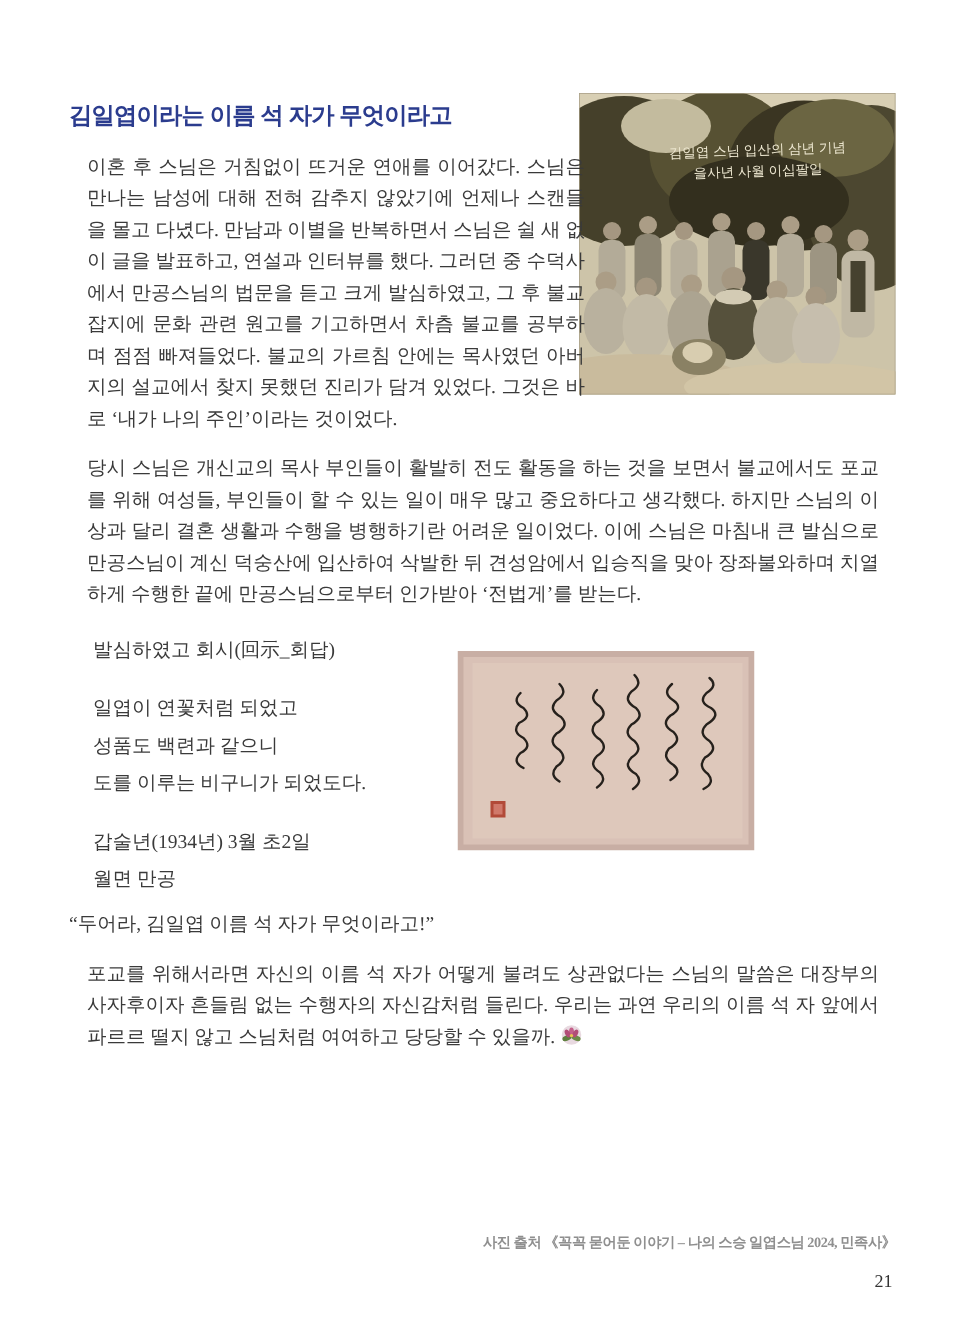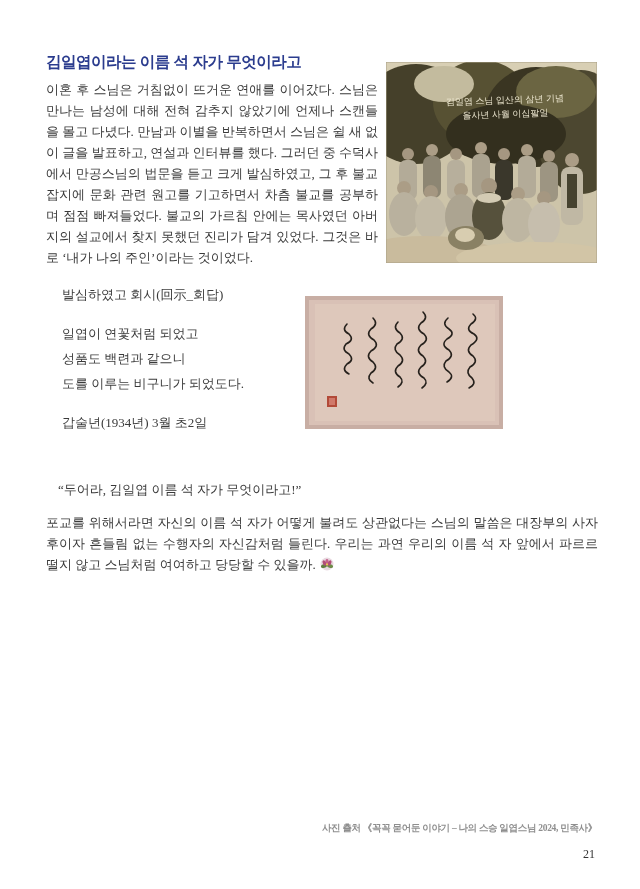--- a/index.html
+++ b/index.html
@@ -11,7 +11,7 @@
   .article-title{
     font-family:"Liberation Sans","DejaVu Sans",sans-serif;
     font-size:15.5px;font-weight:700;color:#2b3c8e;letter-spacing:-0.5px;
-    margin:0 0 6px 0;
+    margin:15px 0 6px 0;
   }
   p.body{font-size:13px;line-height:21px;text-align:justify;margin:0;word-break:keep-all;word-break:break-all;}
   p.body.first{width:332px;}

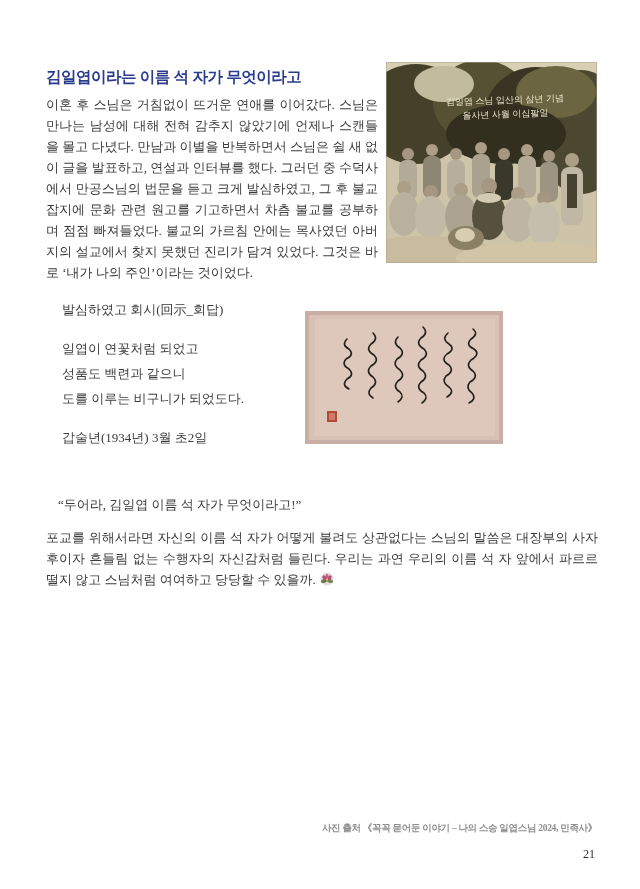--- a/index.html
+++ b/index.html
@@ -13,7 +13,7 @@
     font-size:15.5px;font-weight:700;color:#2b3c8e;letter-spacing:-0.5px;
     margin:15px 0 6px 0;
   }
-  p.body{font-size:13px;line-height:21px;text-align:justify;margin:0;word-break:keep-all;word-break:break-all;}
+  p.body{font-size:13px;line-height:21px;text-align:justify;margin:12px;word-break:keep-all;word-break:break-all;}
   p.body.first{width:332px;}
   .quote-line{font-size:13px;line-height:21px;margin:12px;}
   .photo-fig{position:absolute;left:386px;top:62px;width:211px;height:201px;}

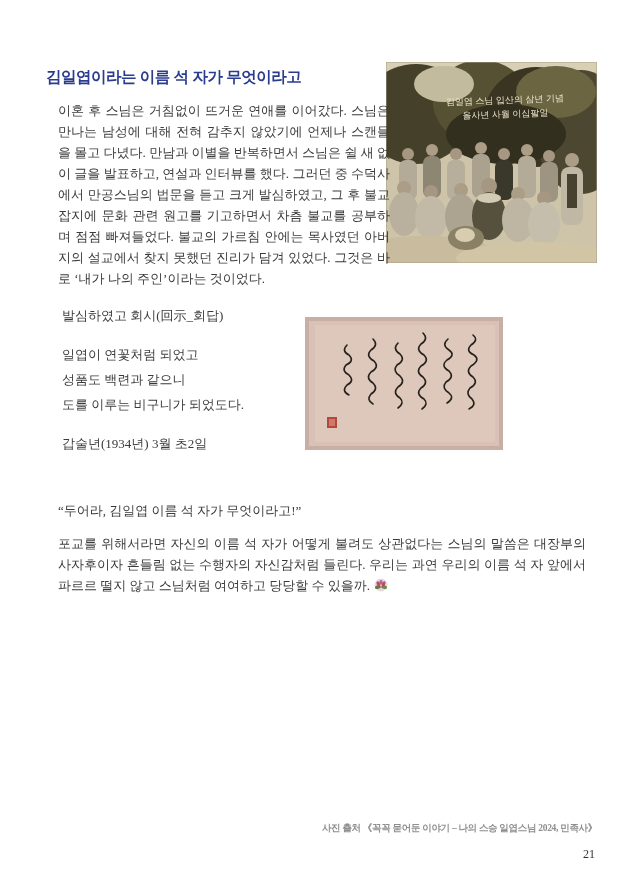--- a/index.html
+++ b/index.html
@@ -107,6 +107,7 @@
     <h1 class="article-title">김일엽이라는 이름 석 자가 무엇이라고</h1>
 
     <p class="body first">이혼 후 스님은 거침없이 뜨거운 연애를 이어갔다. 스님은 만나는 남성에 대해 전혀 감추지 않았기에 언제나 스캔들을 몰고 다녔다. 만남과 이별을 반복하면서 스님은 쉴 새 없이 글을 발표하고, 연설과 인터뷰를 했다. 그러던 중 수덕사에서 만공스님의 법문을 듣고 크게 발심하였고, 그 후 불교 잡지에 문화 관련 원고를 기고하면서 차츰 불교를 공부하며 점점 빠져들었다. 불교의 가르침 안에는 목사였던 아버지의 설교에서 찾지 못했던 진리가 담겨 있었다. 그것은 바로 ‘내가 나의 주인’이라는 것이었다.</p>
+    <p class="body">당시 스님은 개신교의 목사 부인들이 활발히 전도 활동을 하는 것을 보면서 불교에서도 포교를 위해 여성들, 부인들이 할 수 있는 일이 매우 많고 중요하다고 생각했다. 하지만 스님의 이상과 달리 결혼 생활과 수행을 병행하기란 어려운 일이었다. 이에 스님은 마침내 큰 발심으로 만공스님이 계신 덕숭산에 입산하여 삭발한 뒤 견성암에서 입승직을 맞아 장좌불와하며 치열하게 수행한 끝에 만공스님으로부터 인가받아 ‘전법게’를 받는다.</p>
 
     <div class="poem-section">
       <div class="poem">

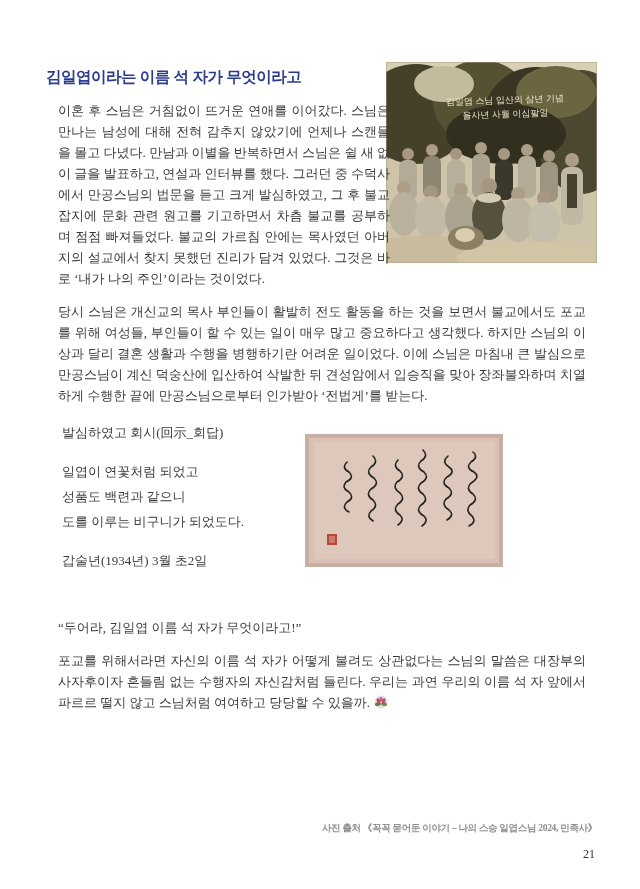--- a/index.html
+++ b/index.html
@@ -118,6 +118,7 @@
         <div>도를 이루는 비구니가 되었도다.</div>
         <div class="gap"></div>
         <div>갑술년(1934년) 3월 초2일</div>
+        <div>월면 만공</div>
       </div>
 
       <div class="calligraphy-fig">

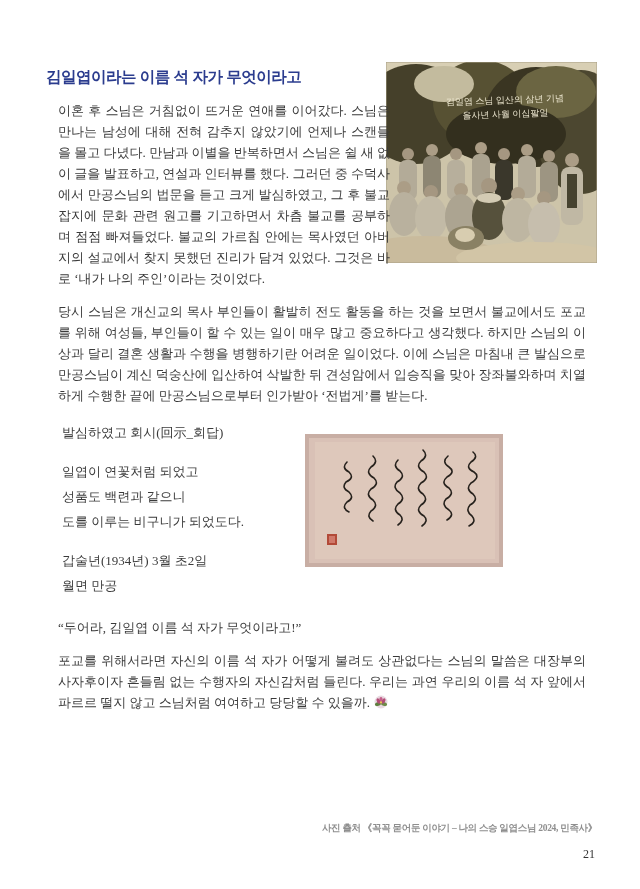--- a/index.html
+++ b/index.html
@@ -15,7 +15,7 @@
   }
   p.body{font-size:13px;line-height:21px;text-align:justify;margin:12px;word-break:keep-all;word-break:break-all;}
   p.body.first{width:332px;}
-  .quote-line{font-size:13px;line-height:21px;margin:12px;}
+  .quote-line{font-size:13px;line-height:21px;margin:0;}
   .photo-fig{position:absolute;left:386px;top:62px;width:211px;height:201px;}
   .photo-fig svg{display:block;}
   .poem-section{position:relative;height:185px;margin-top:14px;}

